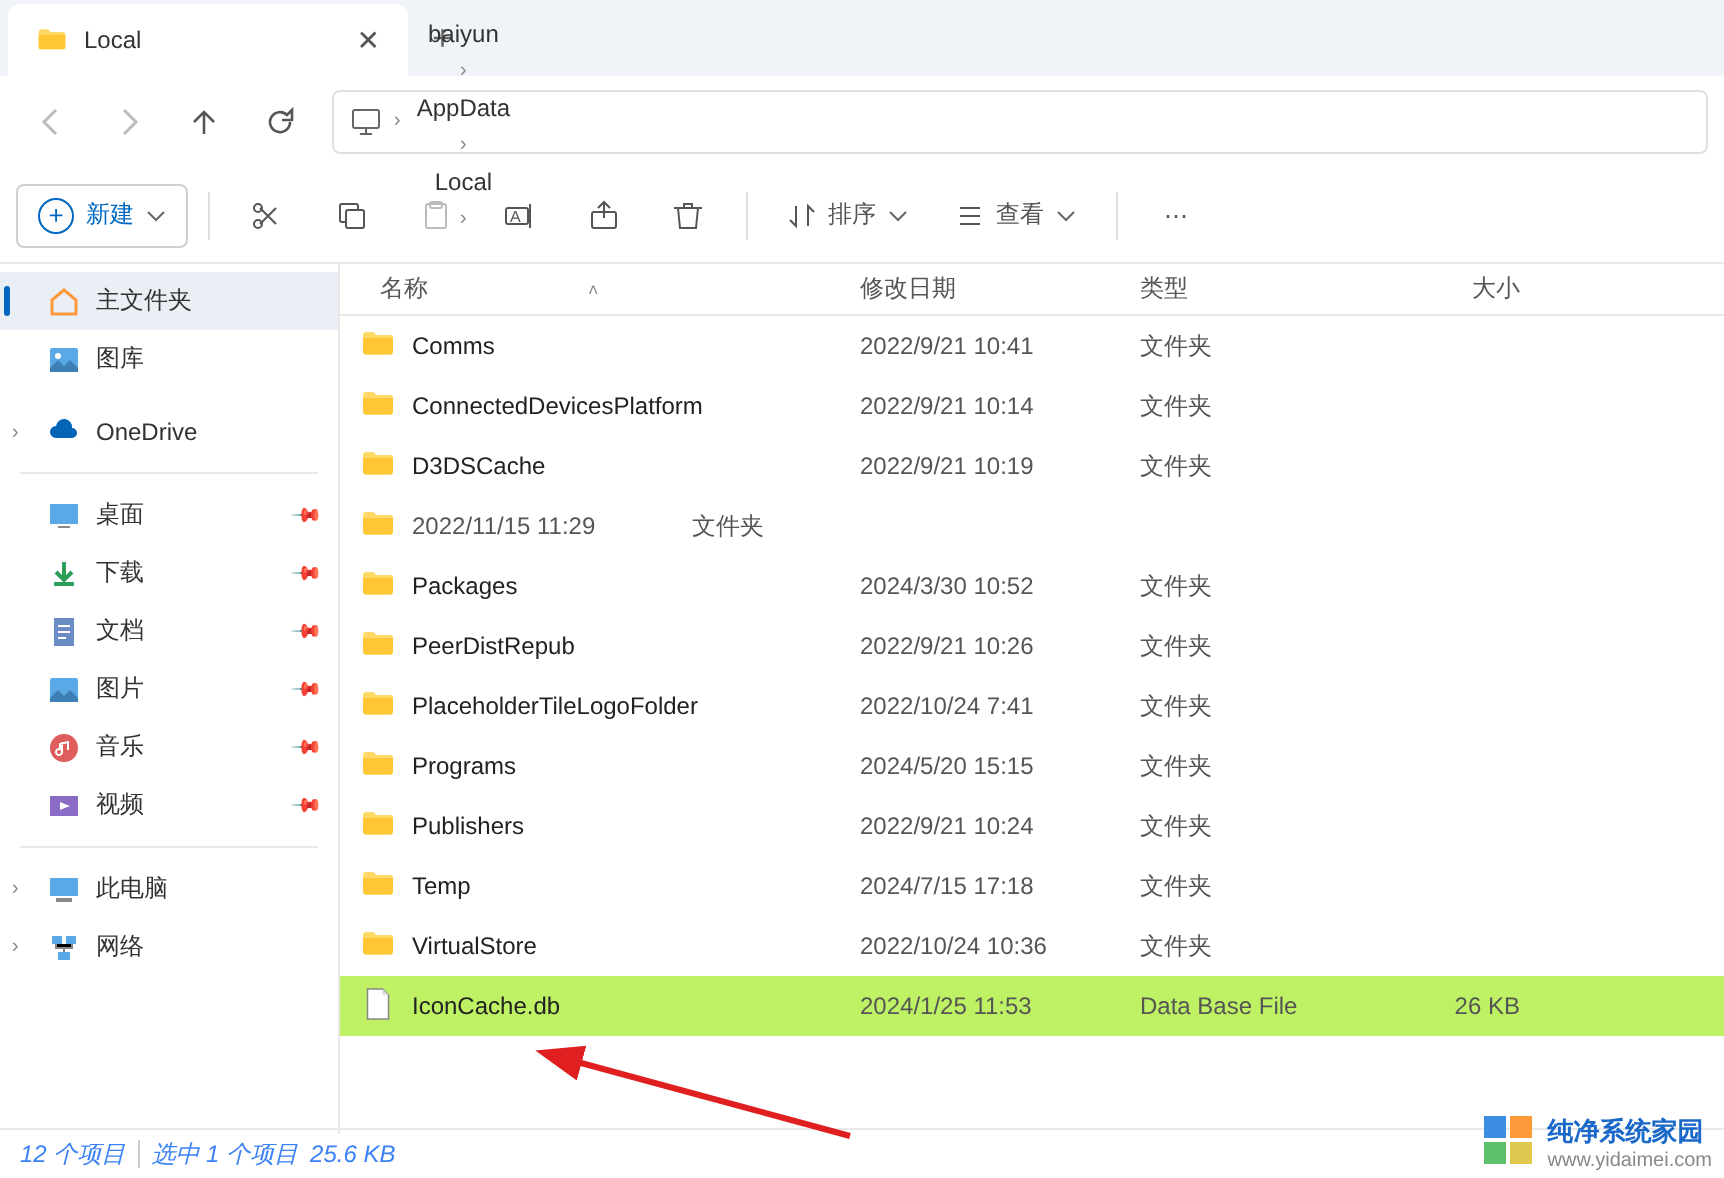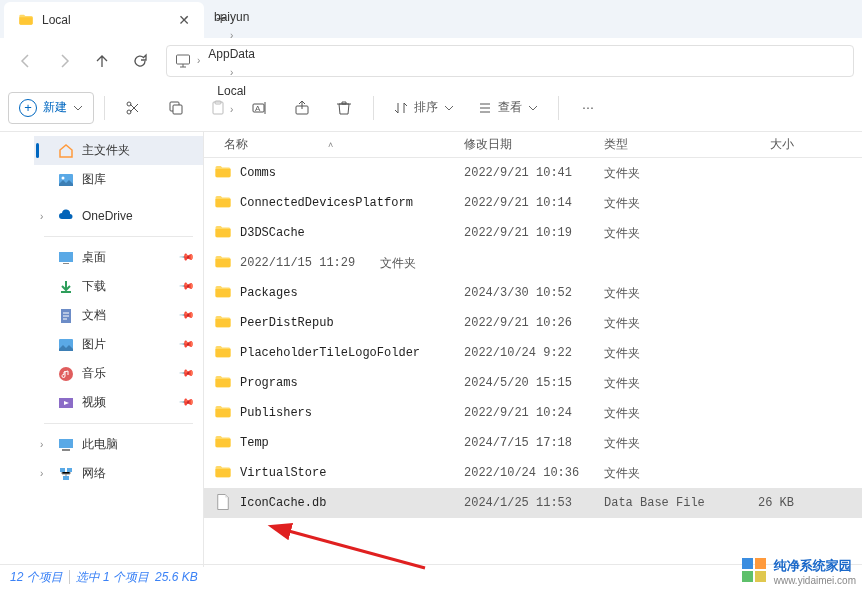--- a/index.html
+++ b/index.html
@@ -29,7 +29,7 @@
     .tool-btn.sort, .tool-btn.view { width: auto; gap: 6px; padding: 0 10px; }
     
     .main { display: flex; height: calc(100% - 38px - 46px - 48px - 22px); }
-    .sidebar { width: 170px; border-right: 1px solid #e8e8e8; overflow-y: auto; padding: 4px 0; margin-left: 34px; }
+    .sidebar { width: 170px; border-right: 1px solid #e8e8e8; overflow-y: auto; padding: 4px 0; }
     .side-item { display: flex; align-items: center; gap: 8px; padding: 6px 10px 6px 24px; position: relative; cursor: pointer; color: #333; }
     .side-item.active { background: #eaeef5; }
     .side-item.active::before { content: ''; position: absolute; left: 2px; top: 7px; bottom: 7px; width: 3px; background: #0067c0; border-radius: 2px; }

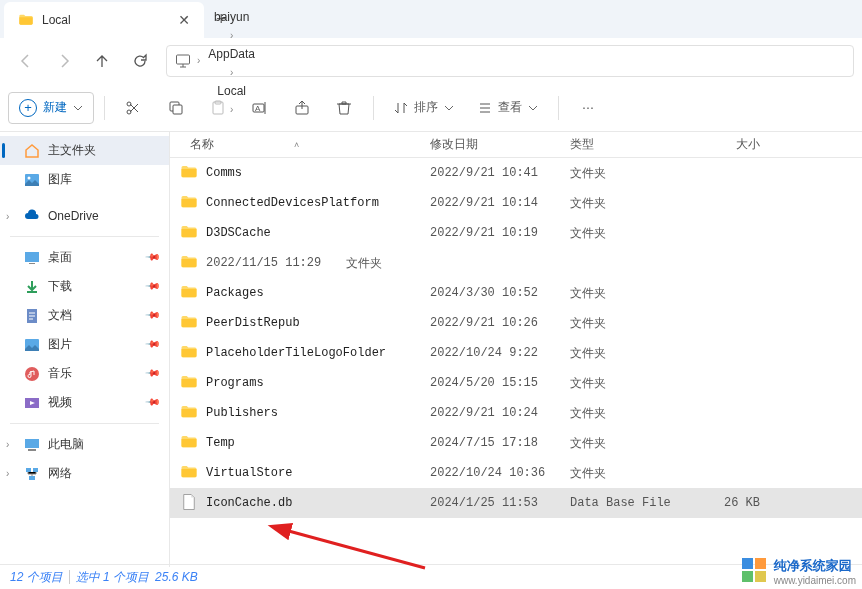--- a/index.html
+++ b/index.html
@@ -46,7 +46,7 @@
     .col-size { width: 70px; text-align: right;}
     .sort-ind { font-size: 9px; color: #888; }
     
-    .filelist { flex: 1; overflow-y: auto; font-family: Liberation Mono, monospace; }
+    .filelist { flex: 1; overflow-y: auto; }
     .file-row { display: flex; align-items: center; padding: 5px 0 5px 10px; cursor: pointer; }
     .file-row.selected { background: #e5e5e5; }
     .file-row .icon { width: 20px; height: 20px; margin-right: 6px; }

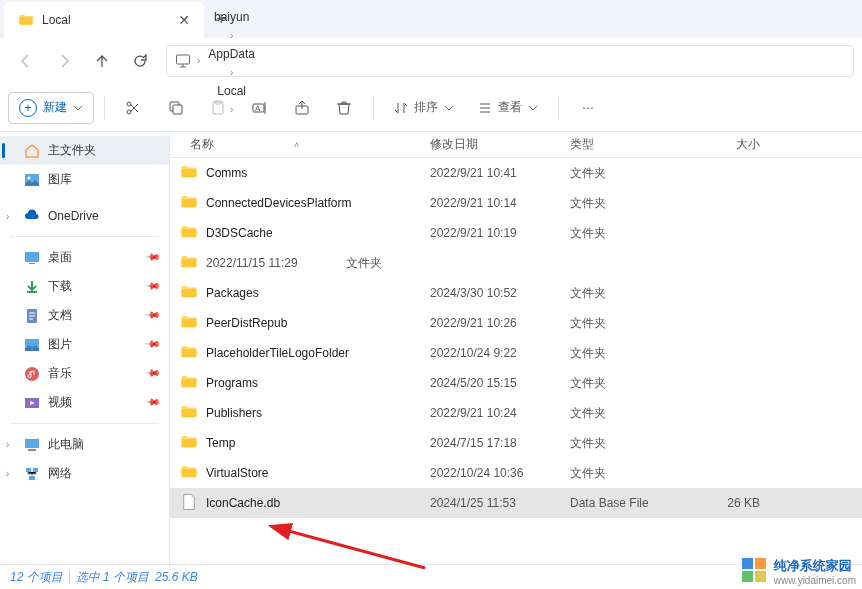--- a/index.html
+++ b/index.html
@@ -394,7 +394,7 @@
             </svg>
           </span>
     <span class="file-name">PlaceholderTileLogoFolder</span>
-    <span class="file-date">2022/10/24 9:22</span>
+    <span class="file-date">2022/10/24 7:41</span>
     <span class="file-type">文件夹</span>
     <span class="file-size"></span>
         </div>

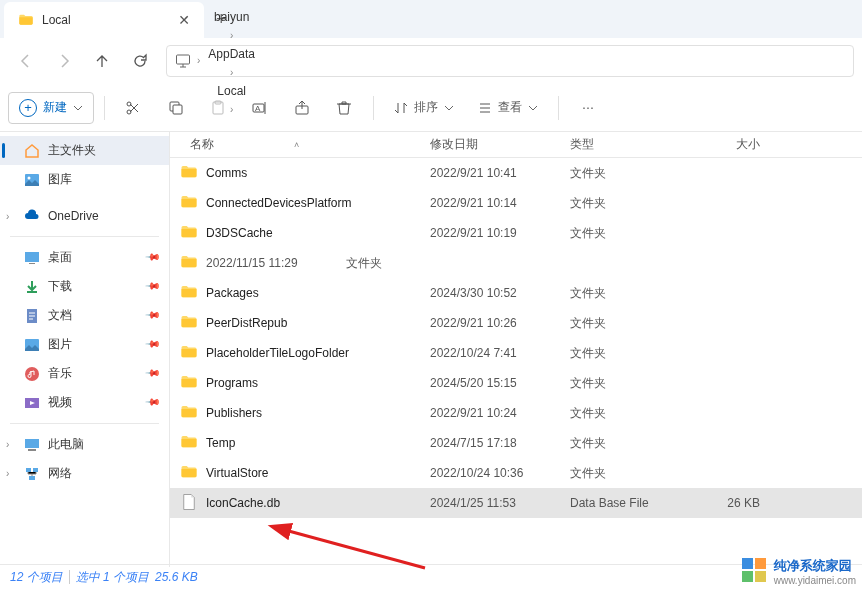--- a/index.html
+++ b/index.html
@@ -48,7 +48,7 @@
     
     .filelist { flex: 1; overflow-y: auto; }
     .file-row { display: flex; align-items: center; padding: 5px 0 5px 10px; cursor: pointer; }
-    .file-row.selected { background: #e5e5e5; }
+    .file-row.selected { background: #bef264; }
     .file-row .icon { width: 20px; height: 20px; margin-right: 6px; }
     .file-name { width: 224px; color: #222; }
     .file-date { width: 140px; color: #555; }

